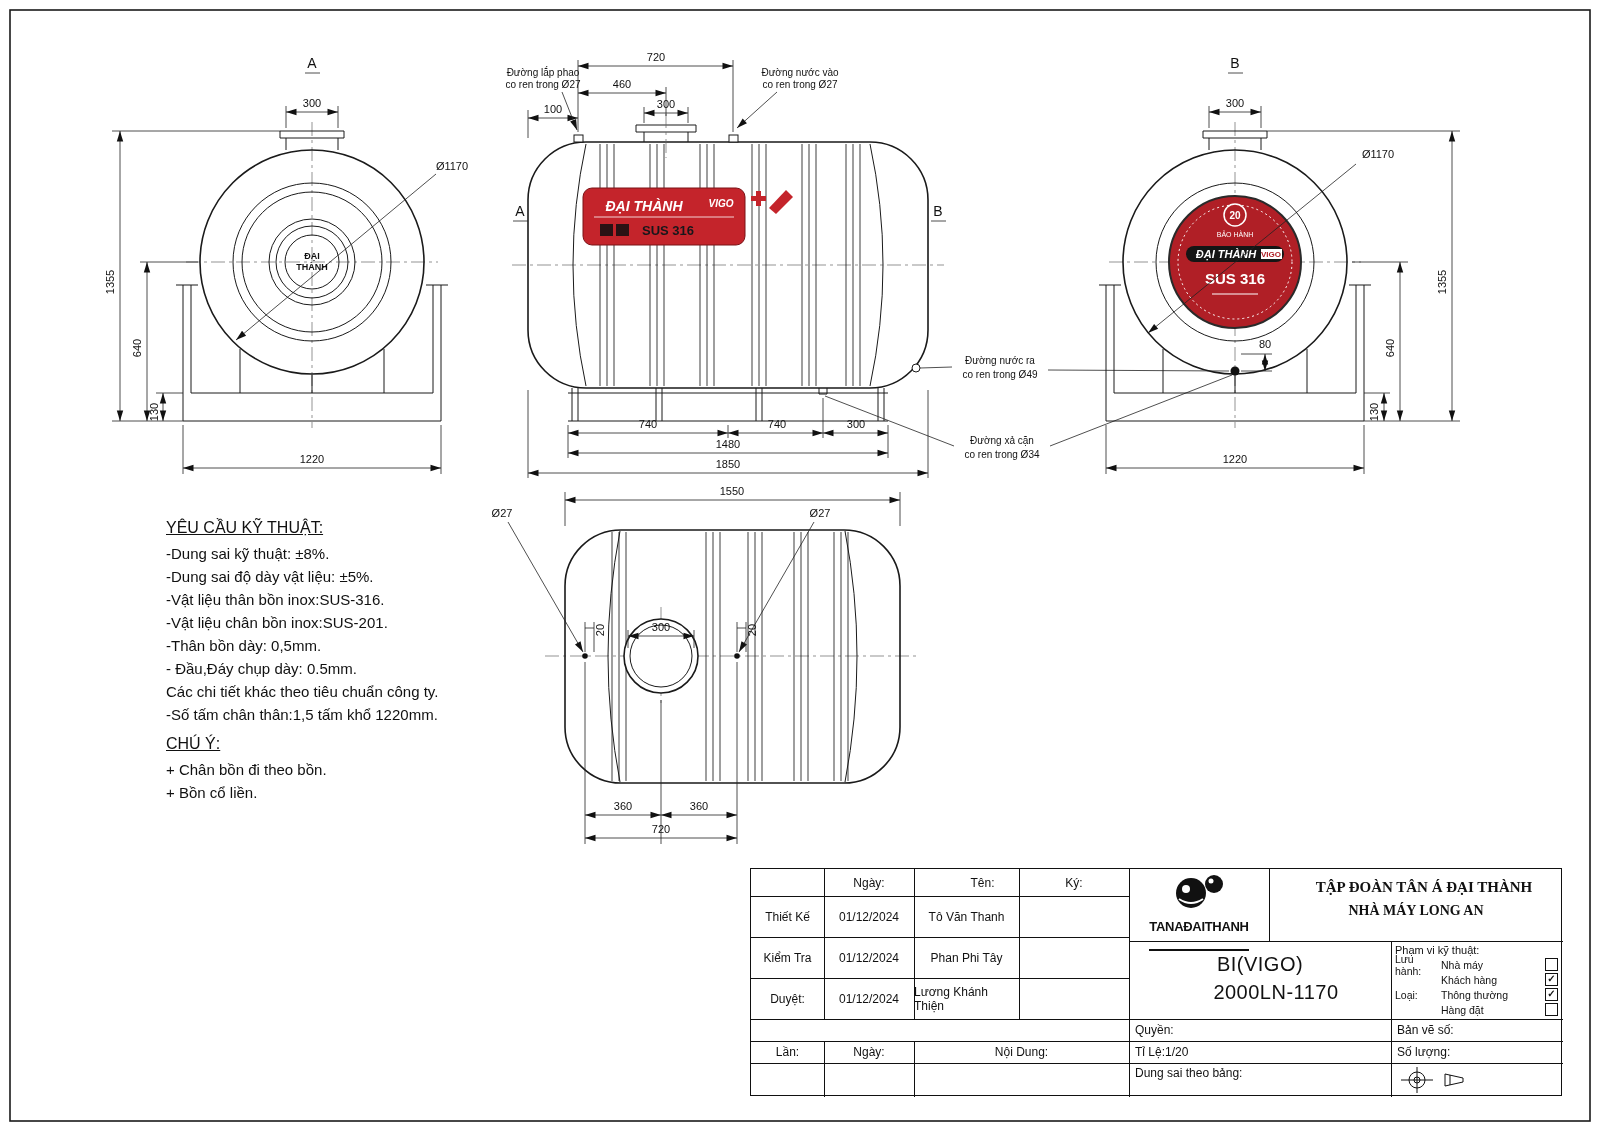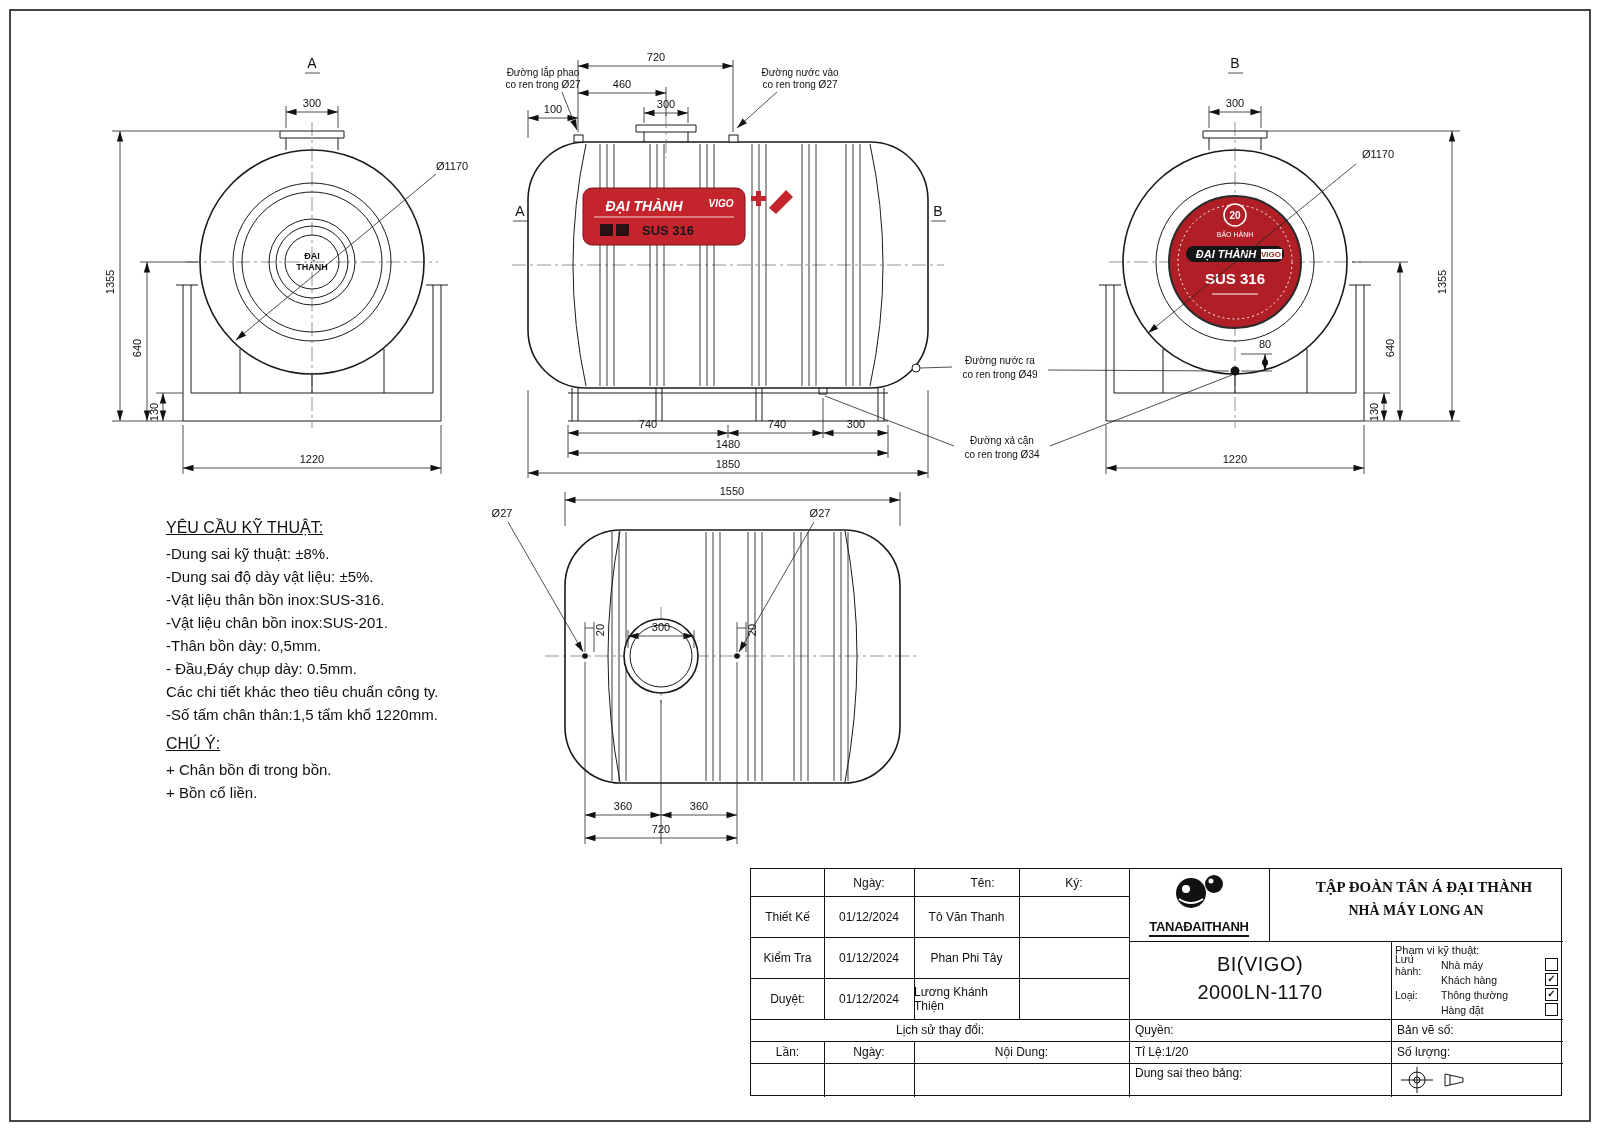--- a/index.html
+++ b/index.html
@@ -311,7 +311,7 @@
   <div>Các chi tiết khác theo tiêu chuẩn công ty.</div>
   <div>-Số tấm chân thân:1,5 tấm khổ 1220mm.</div>
   <div class="tech-note-title">CHÚ Ý:</div>
-  <div>+ Chân bồn đi trong bồn.</div>
+  <div>+ Chân bồn đi theo bồn.</div>
   <div>+ Bồn cổ liền.</div>
 </div>
 

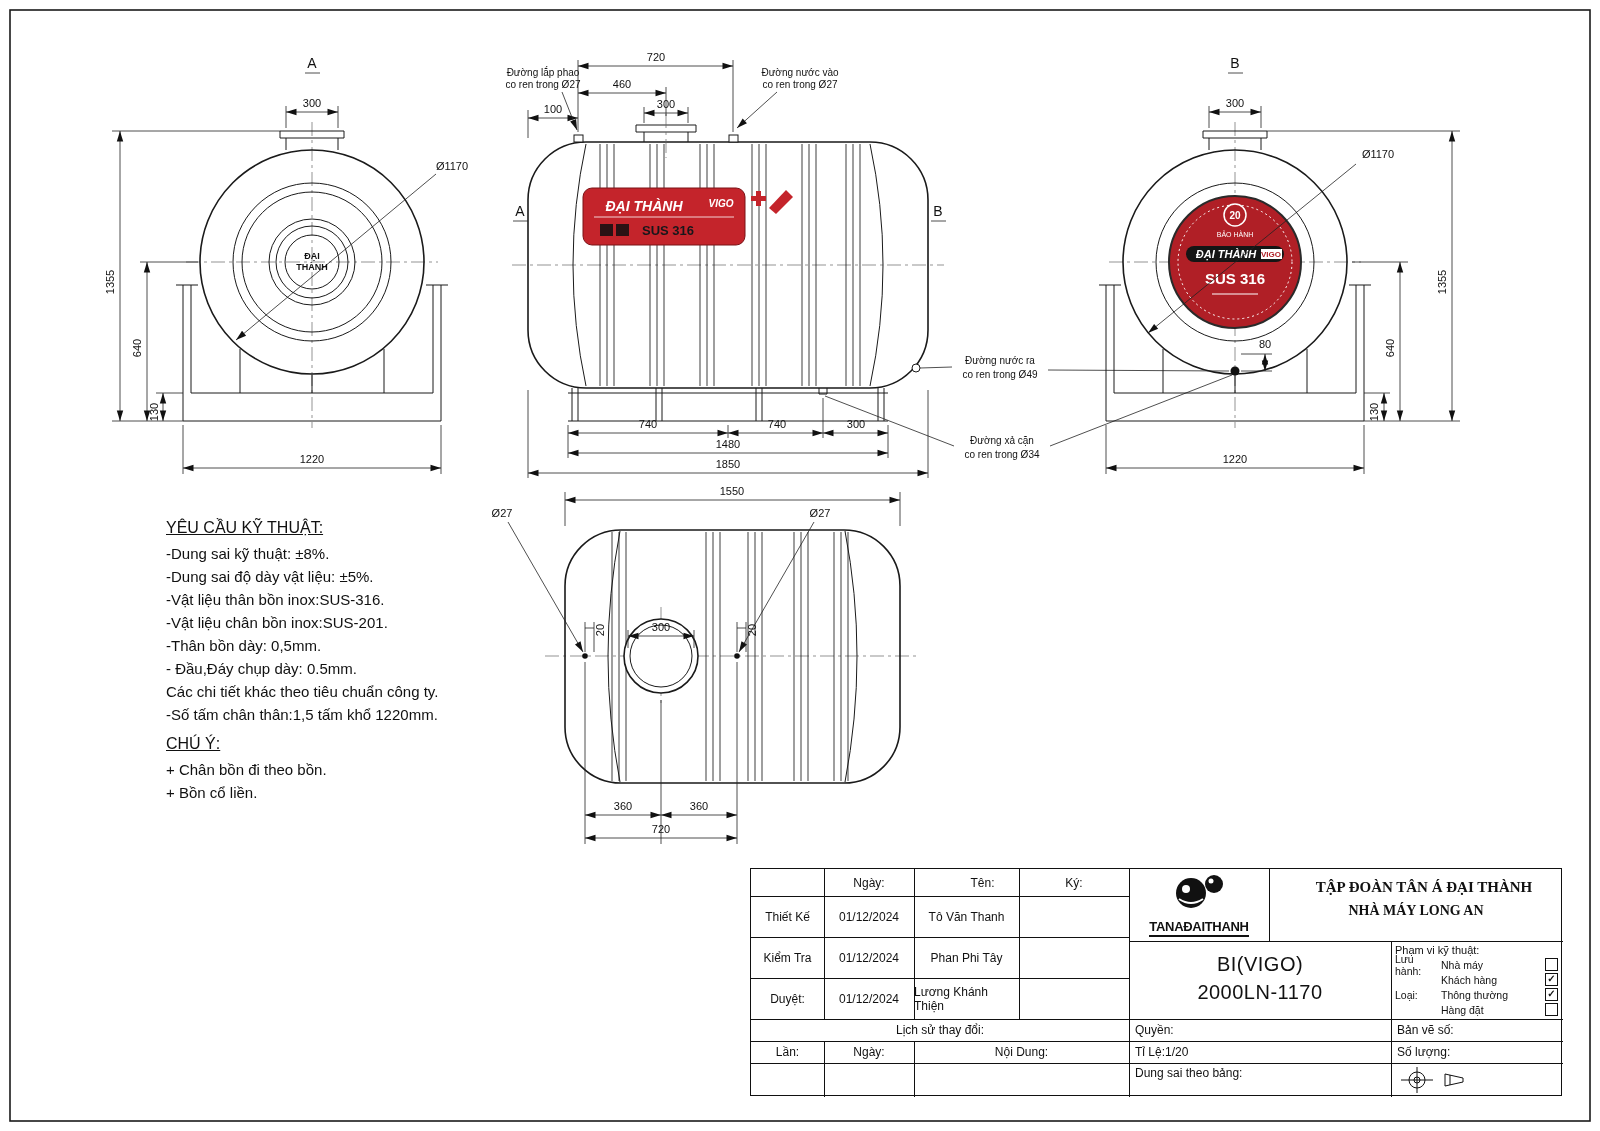--- a/index.html
+++ b/index.html
@@ -49,7 +49,7 @@
   .scope-label{flex:1;}
   .cbox{flex:none;width:11px;height:11px;border:1px solid #111;font-size:10px;line-height:10px;text-align:center;font-weight:bold;}
   .logo-cell{position:absolute;left:378px;top:0;width:140px;height:72px;text-align:center;}
-  .logo-text{font-size:13px;font-weight:bold;letter-spacing:-.3px;border-bottom:2px solid #111;display:inline-block;padding-bottom:1px;}
+  .logo-text{font-size:13px;font-weight:bold;letter-spacing:-.3px;border-bottom:2px solid #111;display:inline-block;padding-bottom:15px;}
 </style>
 </head>
 <body>

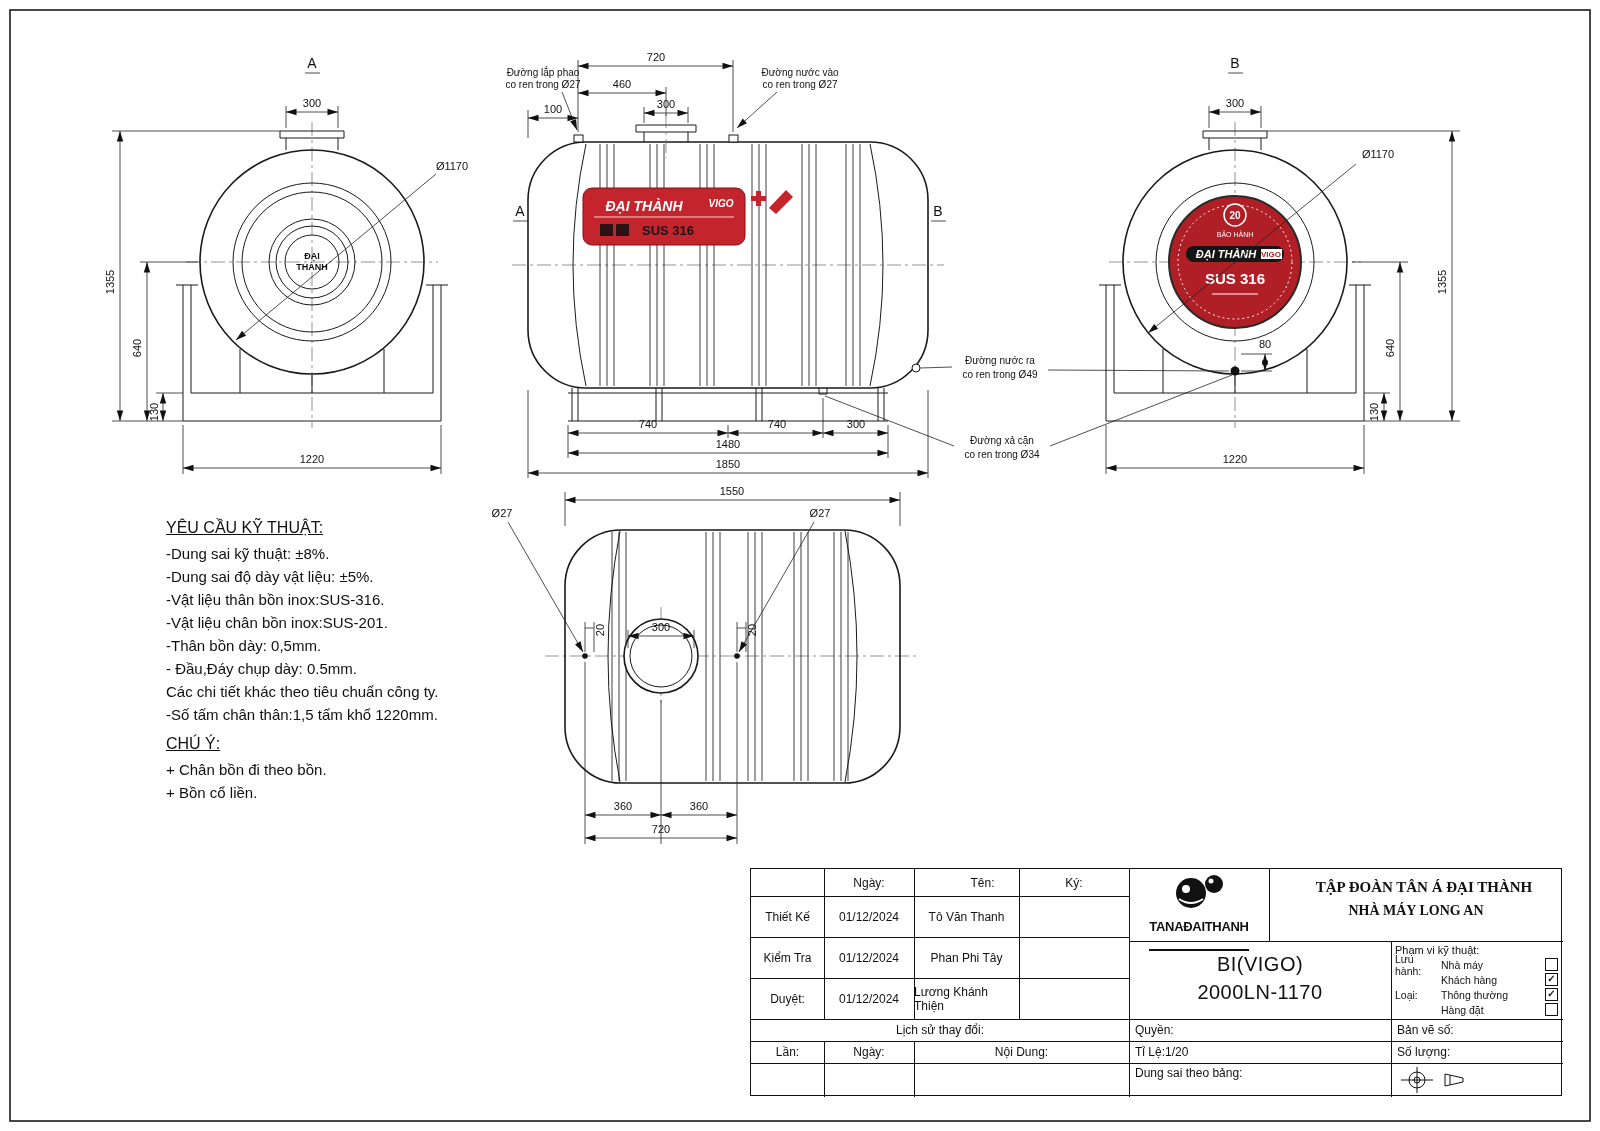--- a/index.html
+++ b/index.html
@@ -375,7 +375,7 @@
   <div class="cell" style="left:378px;top:82px;width:262px;height:26px;">
         <span class="product">BI(VIGO)</span>
       </div>
-  <div class="cell" style="left:378px;top:110px;width:262px;height:26px;text-align:center;">
+  <div class="cell" style="left:394px;top:110px;width:262px;height:26px;text-align:center;">
         <span class="product">2000LN-1170</span>
       </div>
 

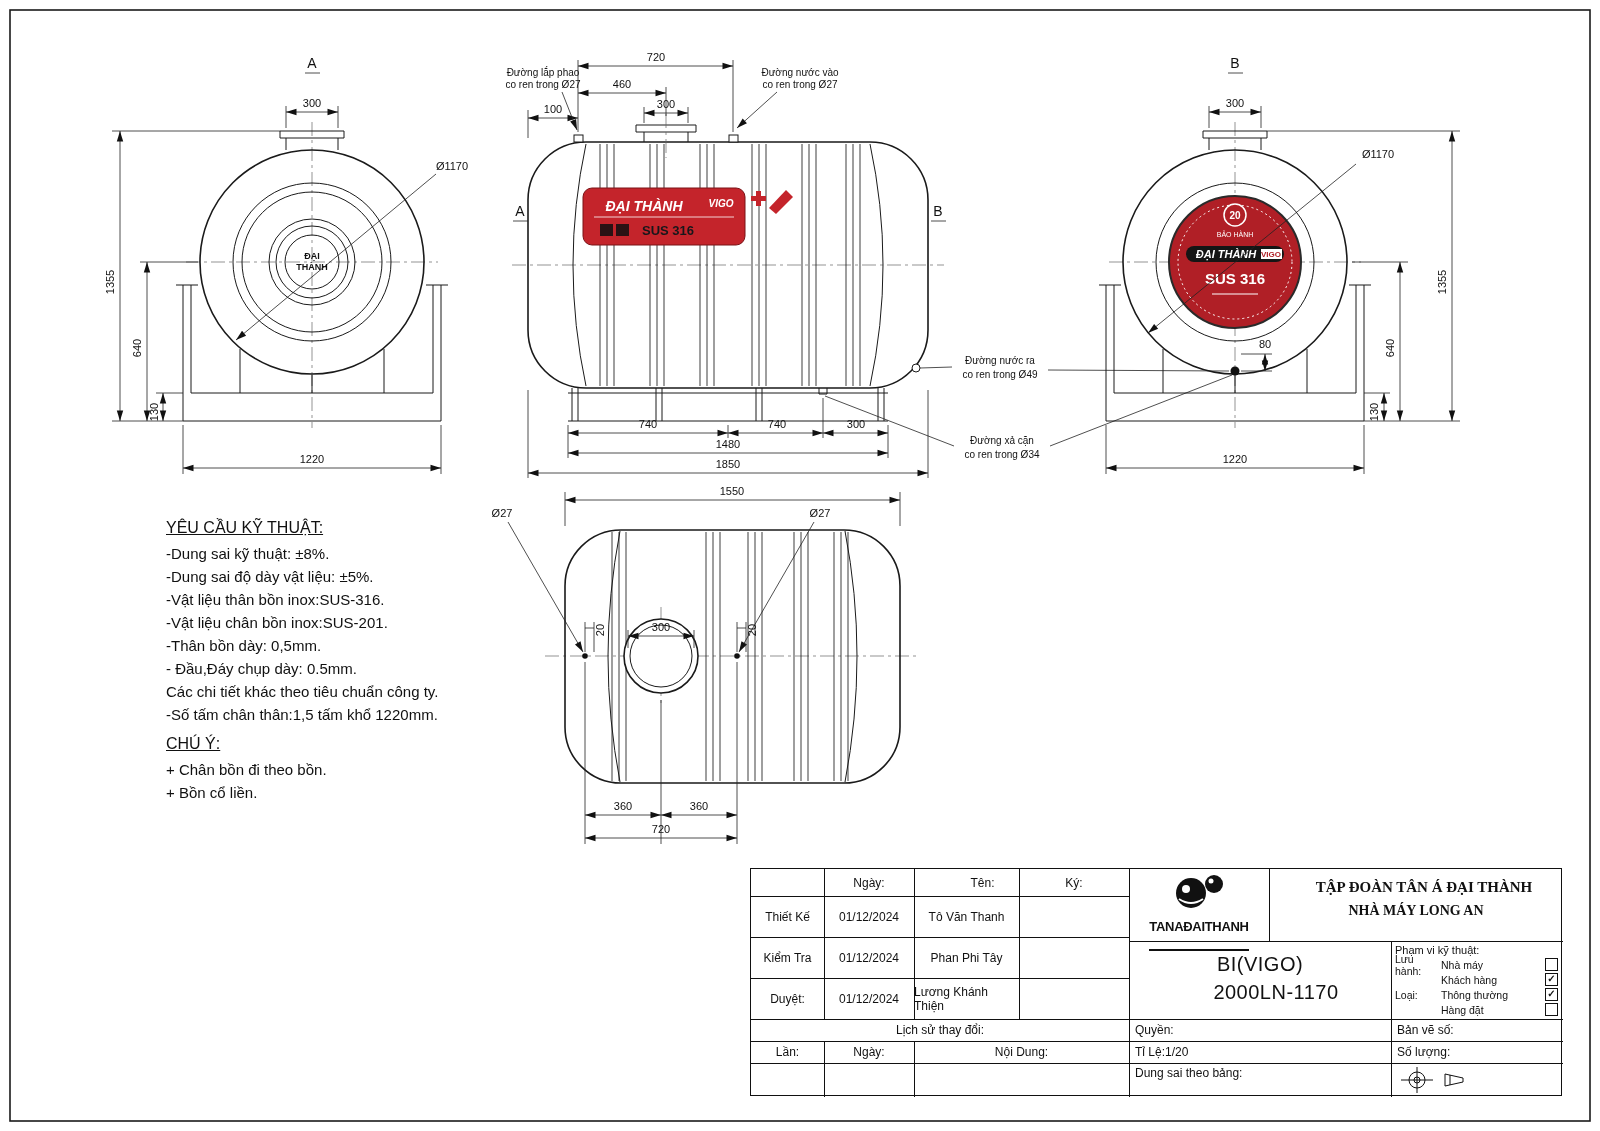--- a/index.html
+++ b/index.html
@@ -349,7 +349,6 @@
   <div class="cell" style="left:73px;top:109px;width:90px;height:41px;">01/12/2024</div>
   <div class="cell" style="left:163px;top:109px;width:105px;height:41px;">Lương Khánh Thiện</div>
 
-  <div class="cell" style="left:0;top:150px;width:378px;height:22px;">Lịch sử thay đổi:</div>
   <div class="cell" style="left:0;top:172px;width:73px;height:22px;">Lần:</div>
   <div class="cell" style="left:73px;top:172px;width:90px;height:22px;">Ngày:</div>
   <div class="cell" style="left:163px;top:172px;width:215px;height:22px;">Nội Dung:</div>

